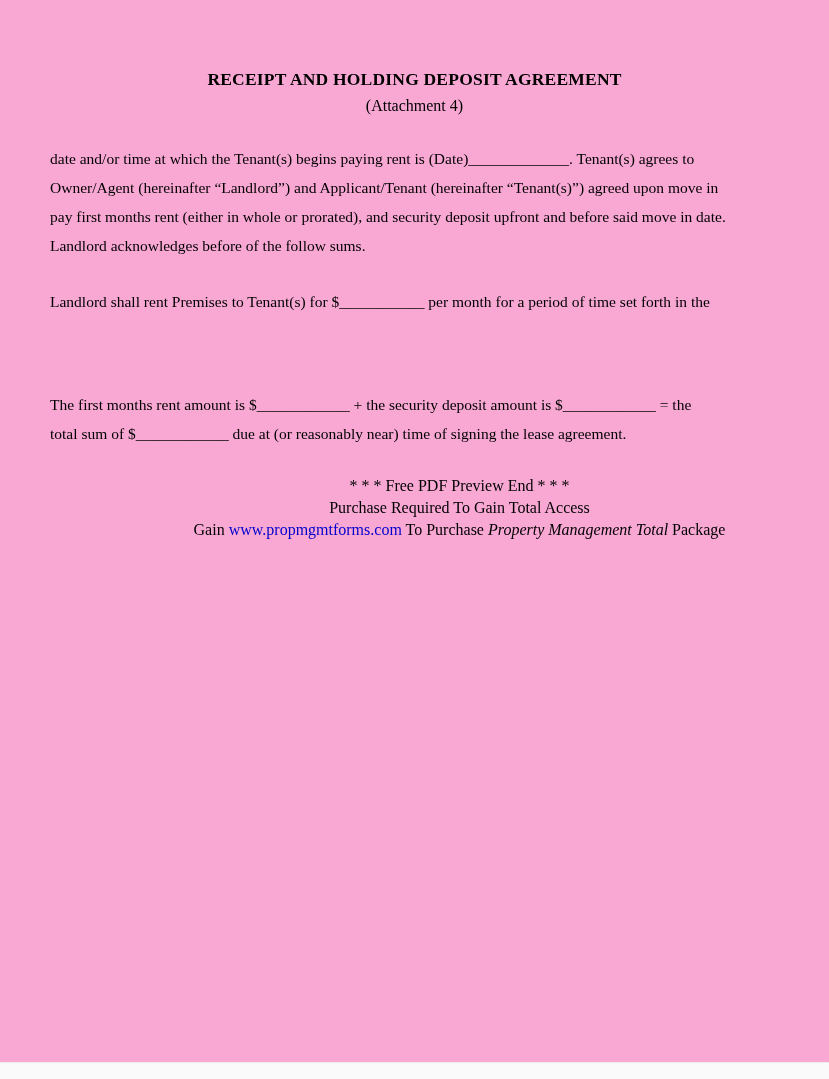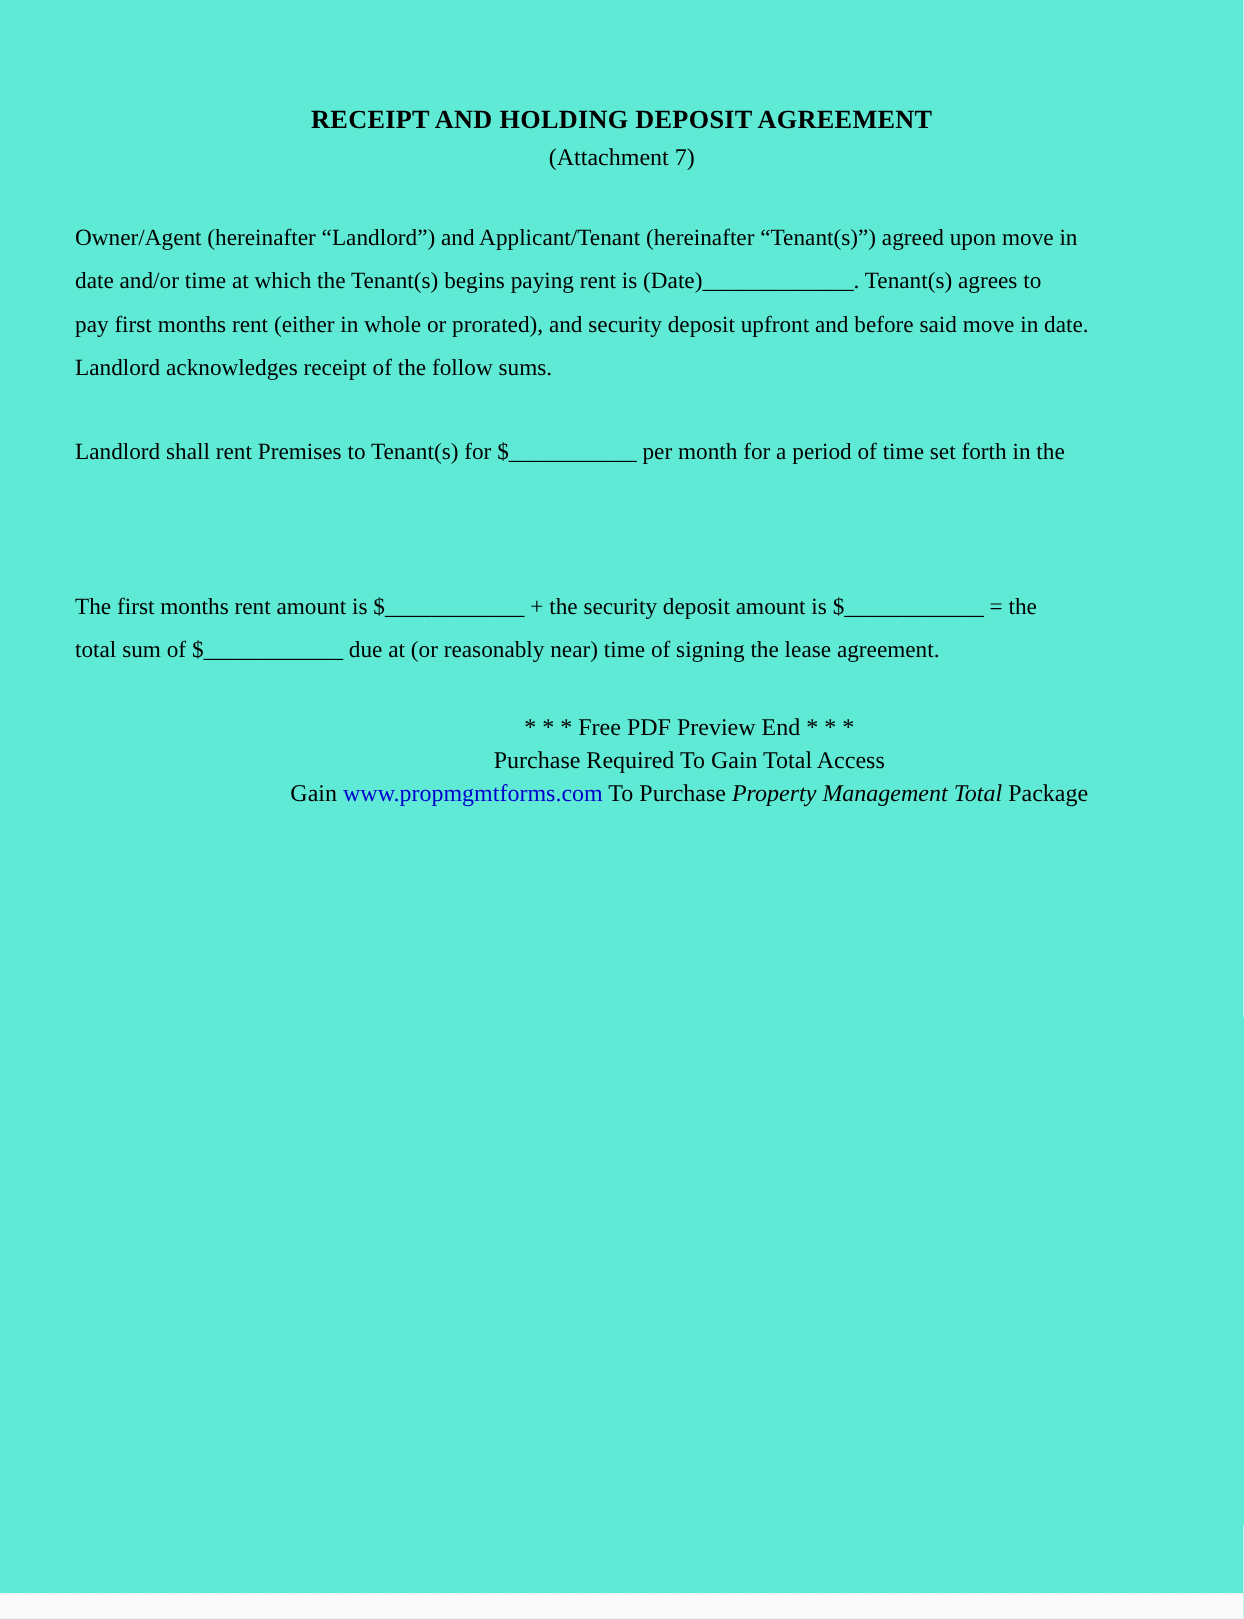--- a/index.html
+++ b/index.html
@@ -16,7 +16,7 @@
     position: relative;
     width: 829px;
     height: 1079px;
-    background: #5eead4;
+    background: #f9a8d4;
   }
   .block { position: absolute; }
   .centered {

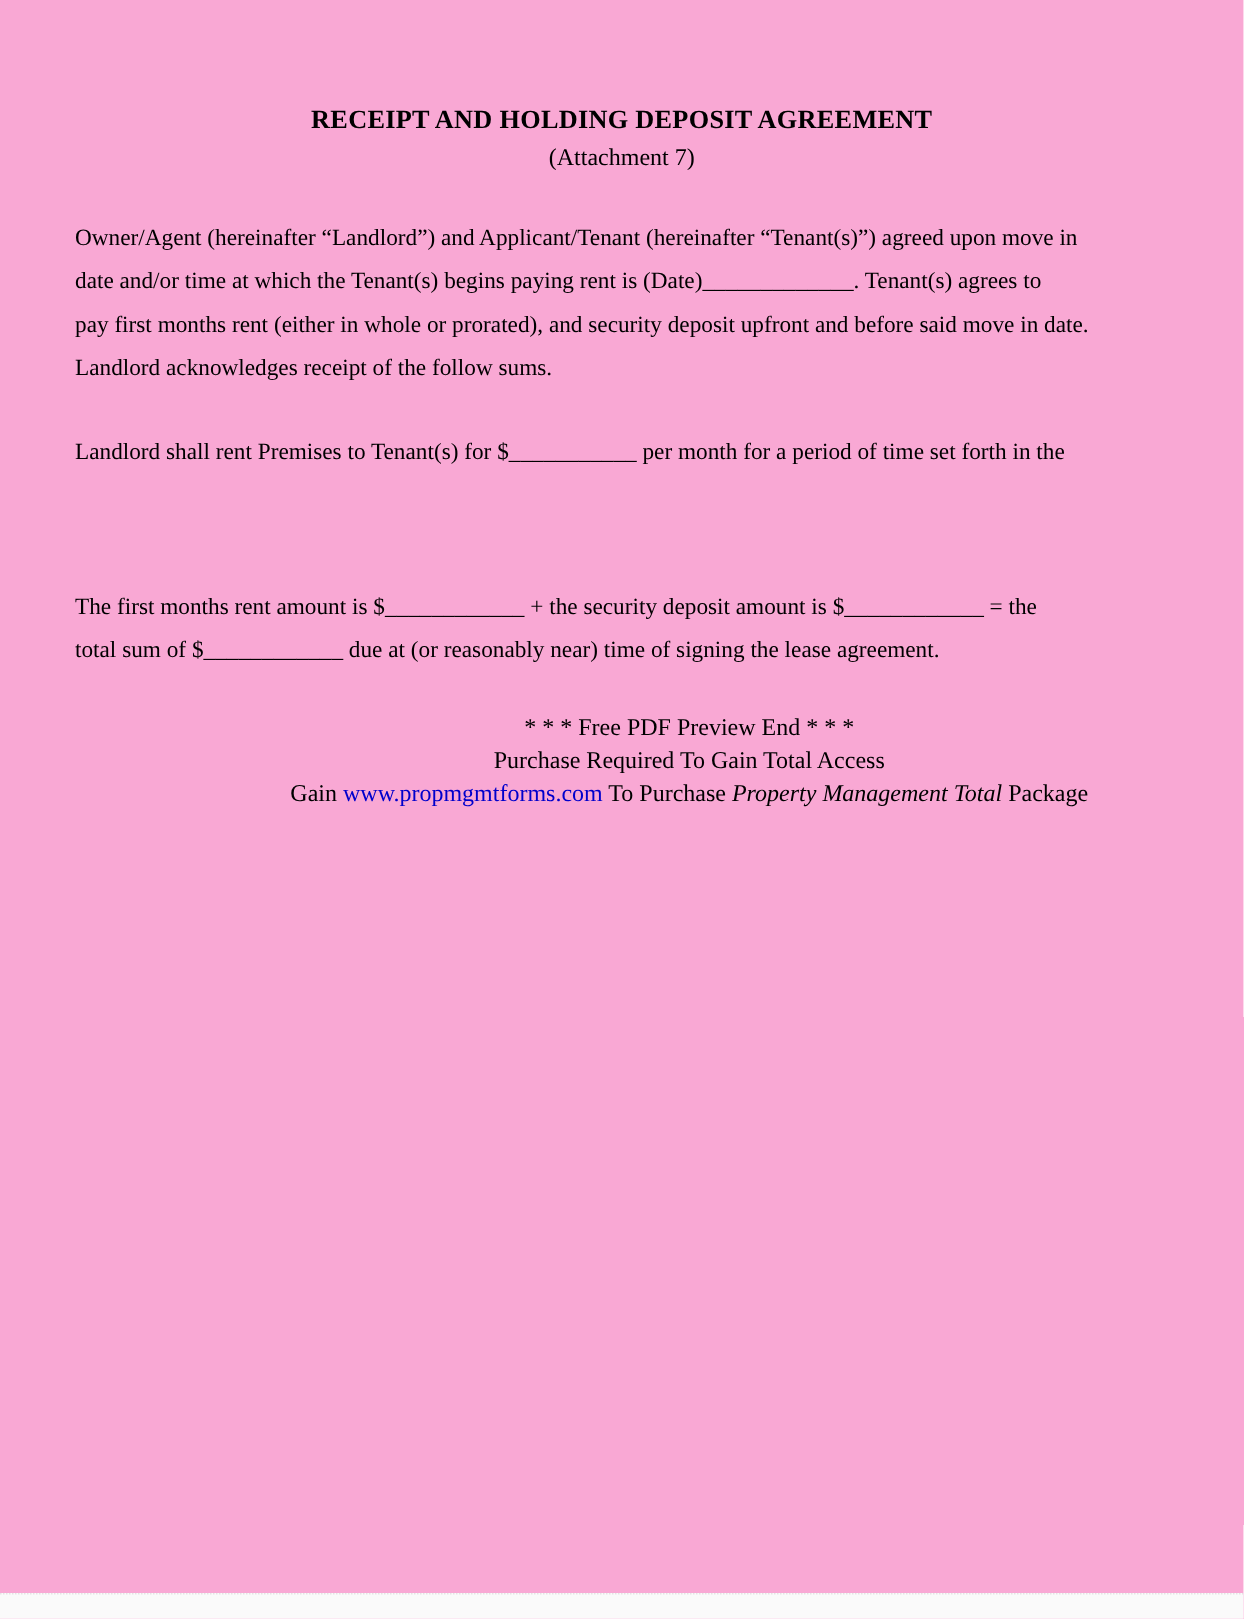--- a/index.html
+++ b/index.html
@@ -79,7 +79,7 @@
 
   <div class="block centered doc-title">RECEIPT AND HOLDING DEPOSIT AGREEMENT</div>
 
-  <div class="block centered doc-subtitle">(Attachment 7)</div>
+  <div class="block centered doc-subtitle">(Attachment 4)</div>
 
   <div id="para-intro" class="block para">
     <div class="line">Owner/Agent (hereinafter “Landlord”) and Applicant/Tenant (hereinafter “Tenant(s)”) agreed upon move in</div>

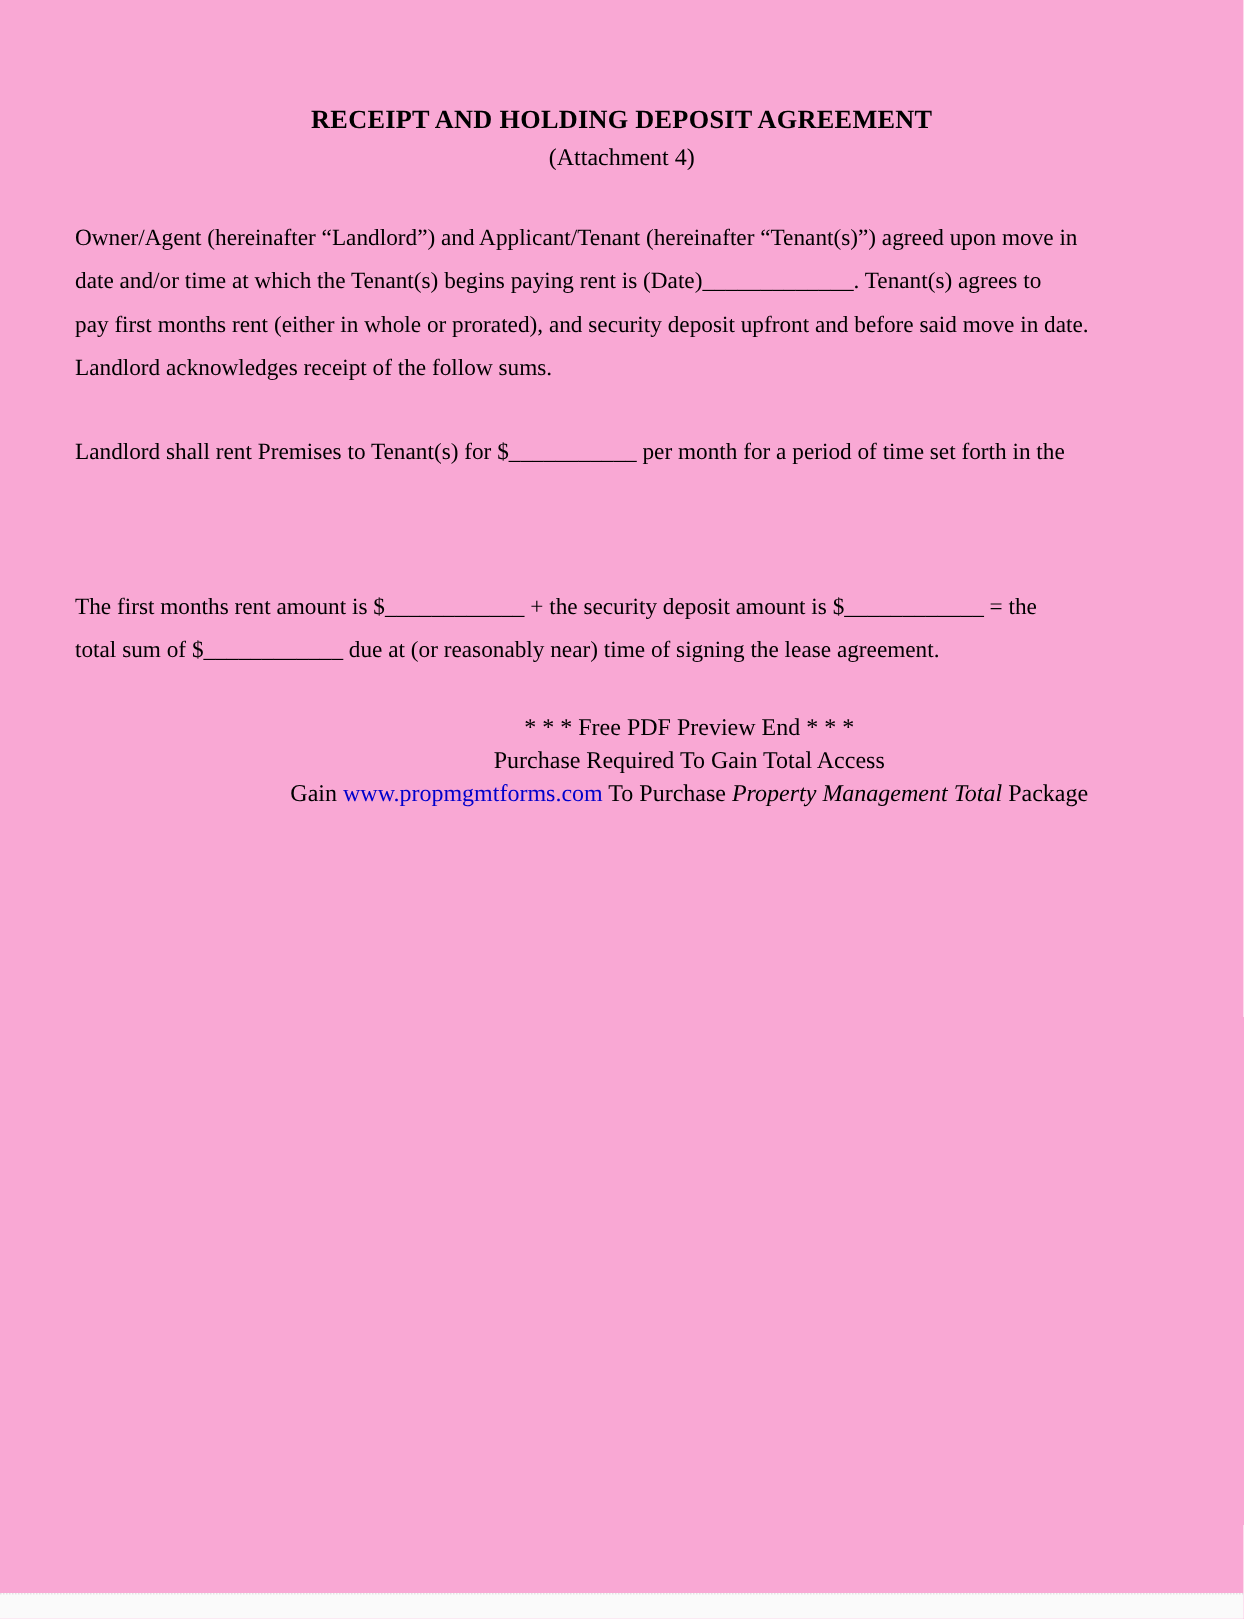--- a/index.html
+++ b/index.html
@@ -82,8 +82,8 @@
   <div class="block centered doc-subtitle">(Attachment 4)</div>
 
   <div id="para-intro" class="block para">
+    <div class="line">date and/or time at which the Tenant(s) begins paying rent is (Date)_____________. Tenant(s) agrees to</div>
     <div class="line">Owner/Agent (hereinafter “Landlord”) and Applicant/Tenant (hereinafter “Tenant(s)”) agreed upon move in</div>
-    <div class="line">date and/or time at which the Tenant(s) begins paying rent is (Date)_____________. Tenant(s) agrees to</div>
     <div class="line">pay first months rent (either in whole or prorated), and security deposit upfront and before said move in date.</div>
     <div class="line">Landlord acknowledges receipt of the follow sums.</div>
   </div>

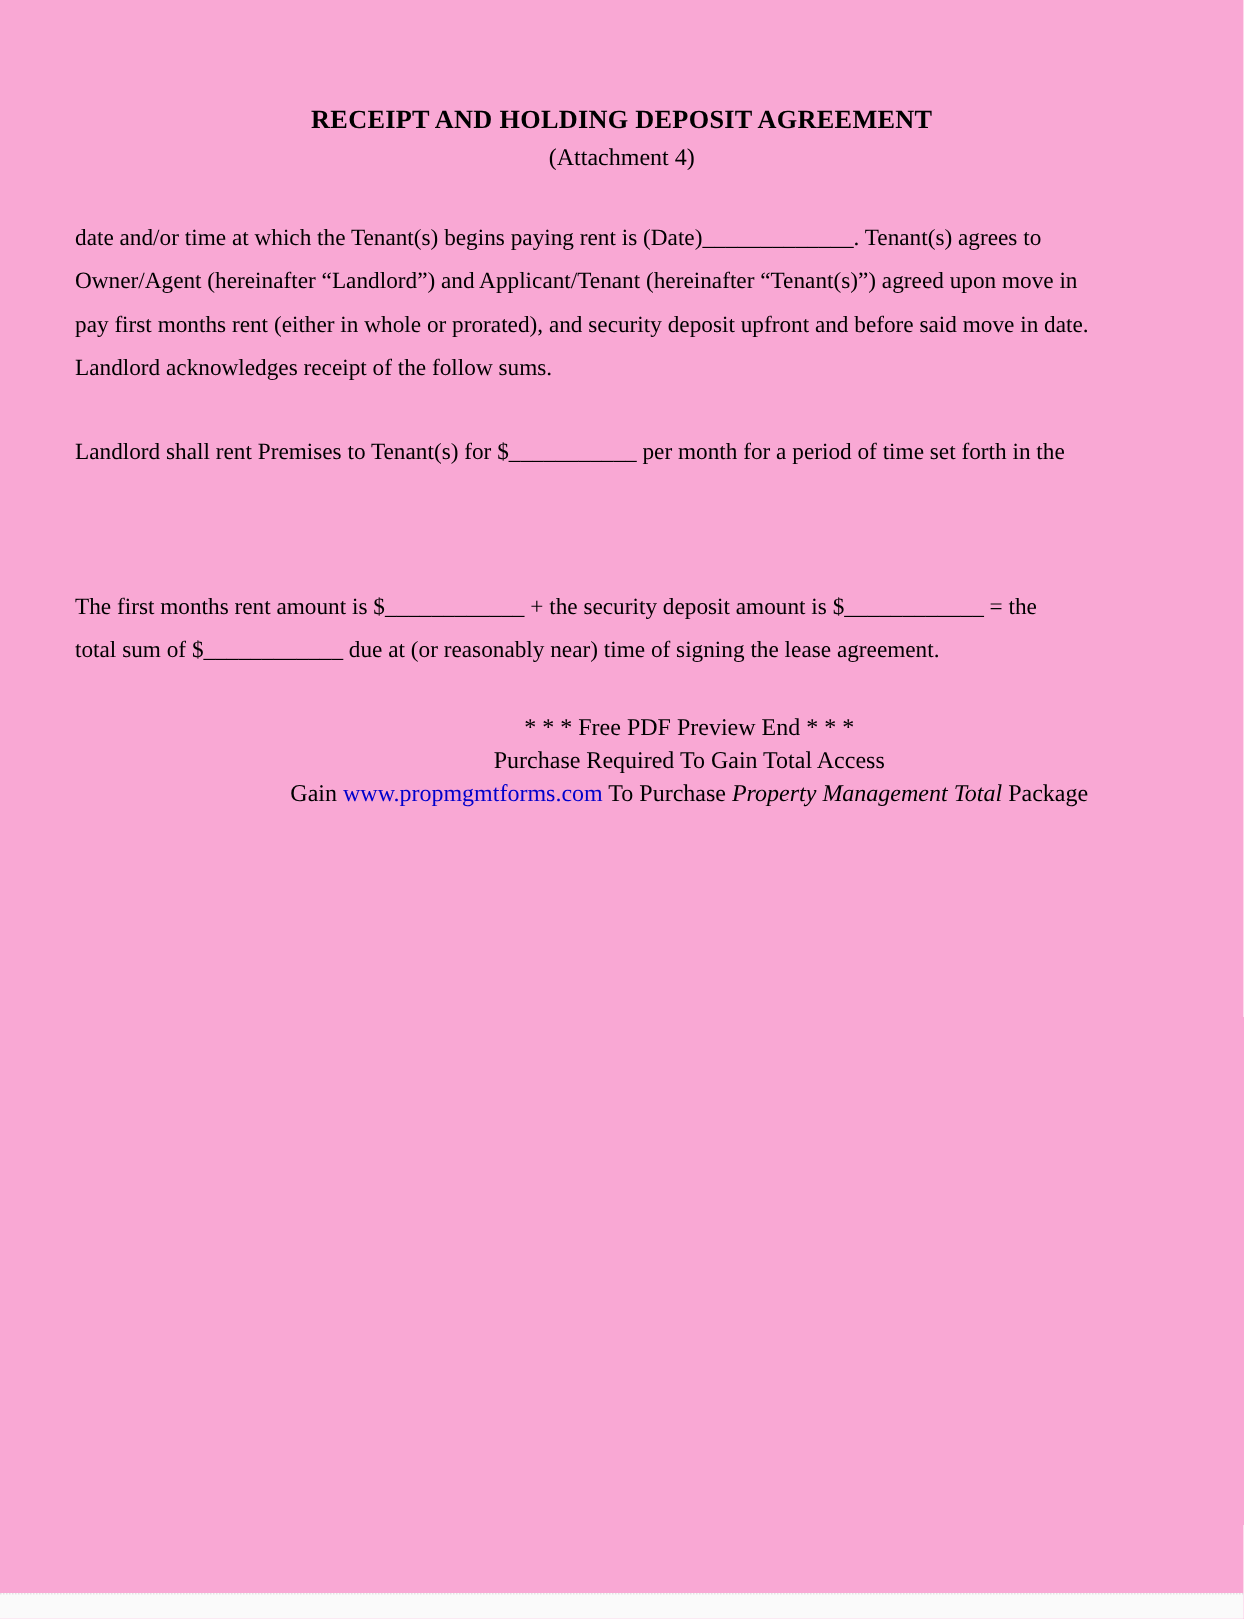--- a/index.html
+++ b/index.html
@@ -85,7 +85,7 @@
     <div class="line">date and/or time at which the Tenant(s) begins paying rent is (Date)_____________. Tenant(s) agrees to</div>
     <div class="line">Owner/Agent (hereinafter “Landlord”) and Applicant/Tenant (hereinafter “Tenant(s)”) agreed upon move in</div>
     <div class="line">pay first months rent (either in whole or prorated), and security deposit upfront and before said move in date.</div>
-    <div class="line">Landlord acknowledges receipt of the follow sums.</div>
+    <div class="line">Landlord acknowledges before of the follow sums.</div>
   </div>
 
   <div id="para-rent" class="block para">

